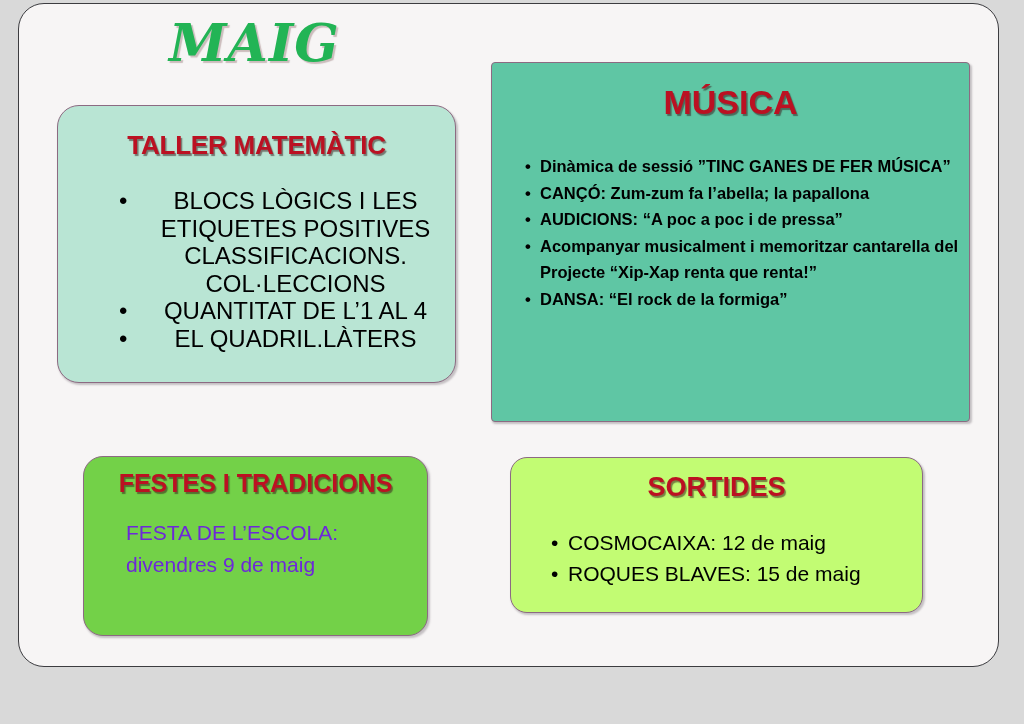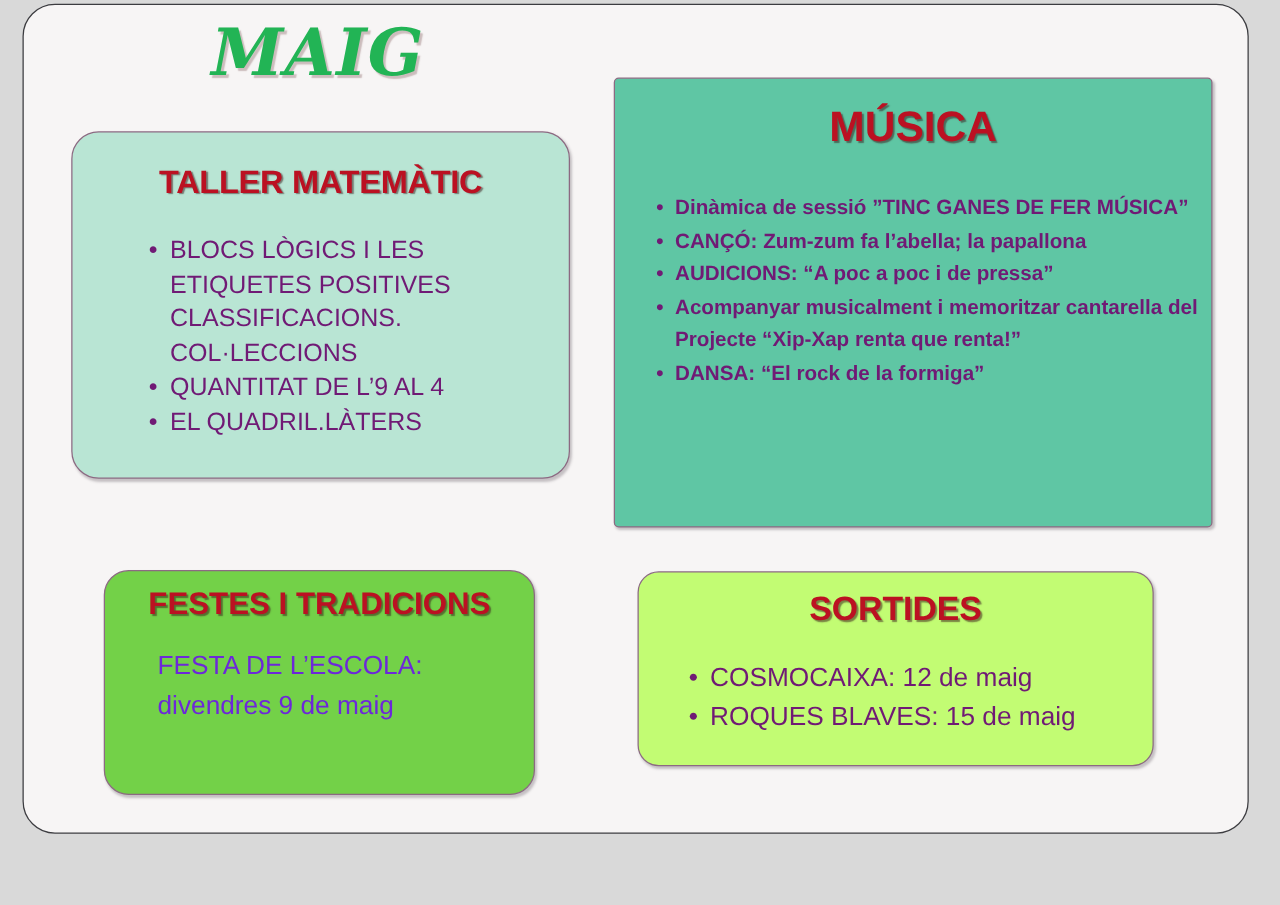--- a/index.html
+++ b/index.html
@@ -65,7 +65,7 @@
   }
   .card li {
     position: relative;
-    color: #701a75;
+    color: #000000;
   }
   .card li::before {
     content: "\2022";

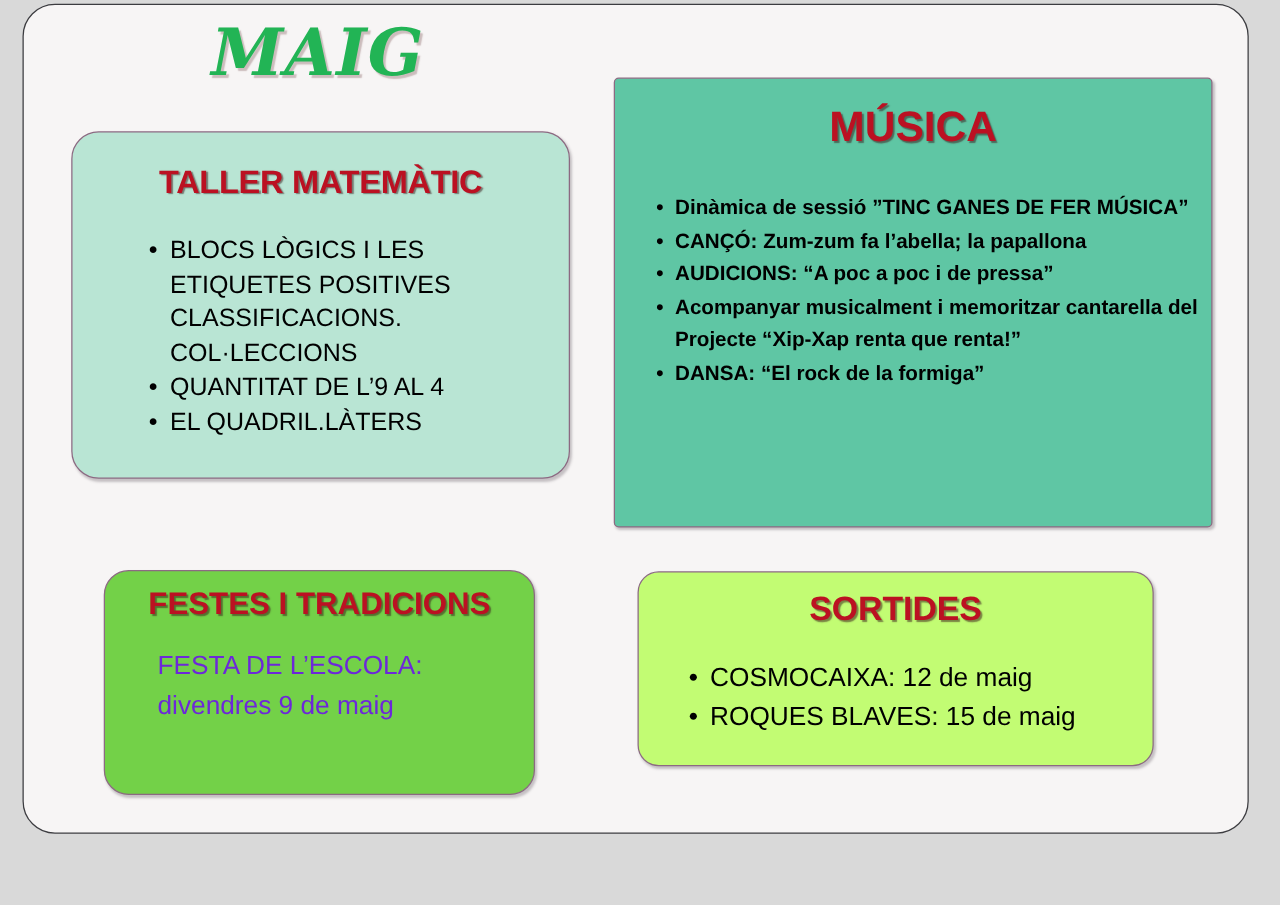--- a/index.html
+++ b/index.html
@@ -91,8 +91,9 @@
   #card-math ul {
     margin-top: 26px;
     padding-left: 78px;
-    font-size: 20px;
+    font-size: 24px;
     line-height: 27.5px;
+    text-align: center;
   }
   #card-math li { margin-bottom: 0; }
 

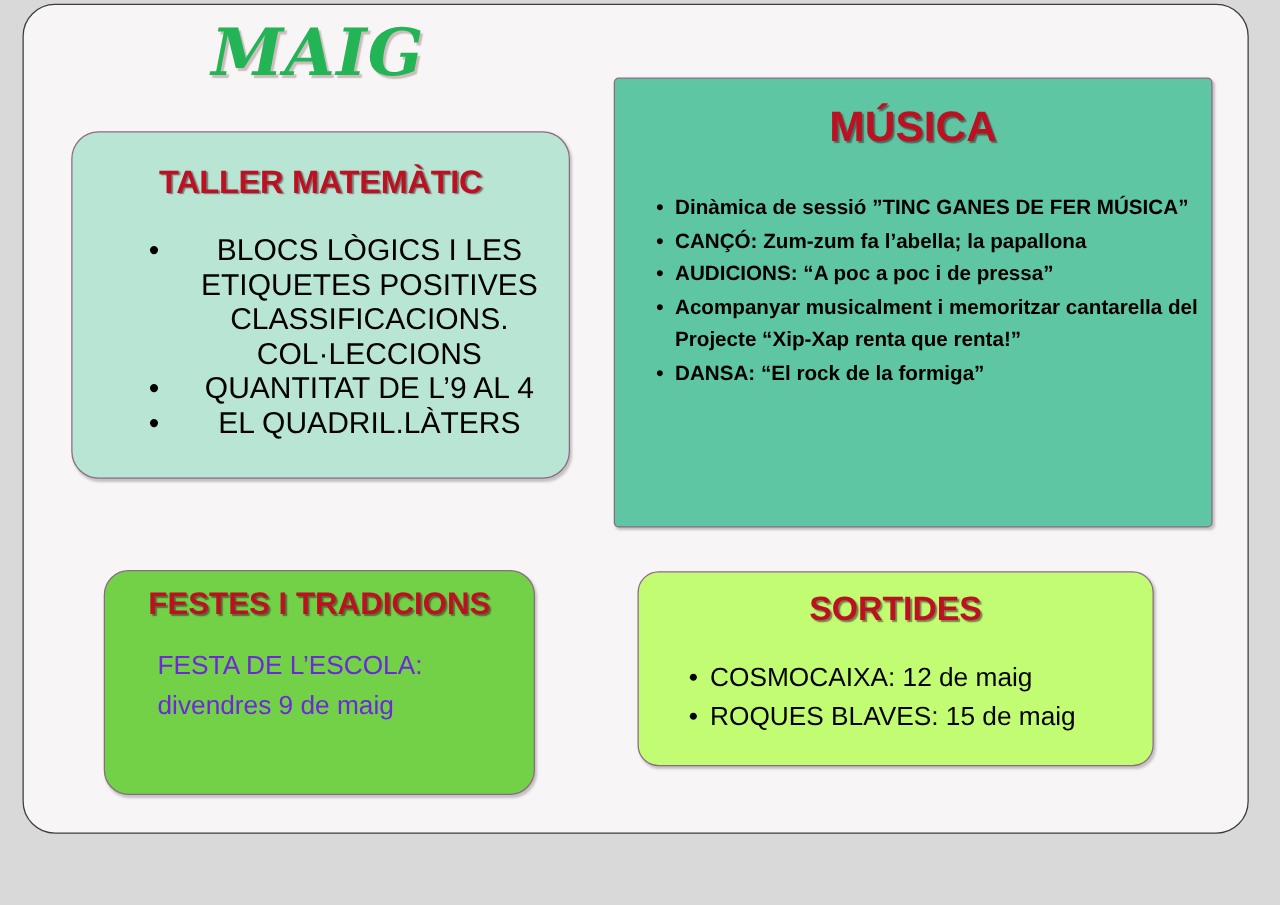--- a/index.html
+++ b/index.html
@@ -171,7 +171,7 @@
     <div class="card-title">TALLER MATEMÀTIC</div>
     <ul>
       <li>BLOCS LÒGICS I LES ETIQUETES POSITIVES CLASSIFICACIONS. COL·LECCIONS</li>
-      <li>QUANTITAT DE L’9 AL 4</li>
+      <li>QUANTITAT DE L’1 AL 4</li>
       <li>EL QUADRIL.LÀTERS</li>
     </ul>
   </div>

